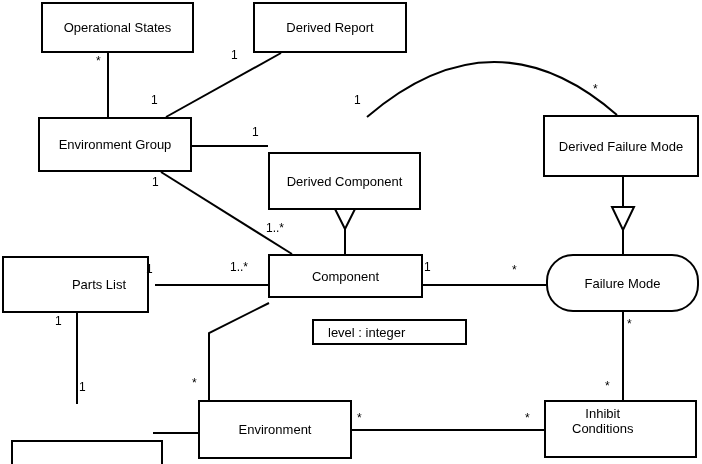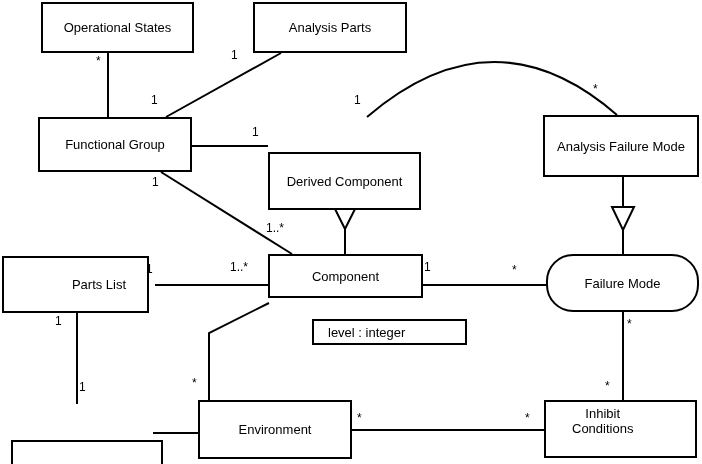--- a/index.html
+++ b/index.html
@@ -87,7 +87,7 @@
   </div>
 
   <div class="box" style="left:253px; top:2px; width:154px; height:51px;">
-    <span class="lbl">Analysis Parts</span>
+    <span class="lbl">Derived Report</span>
   </div>
 
   <div class="box" style="left:38px; top:117px; width:154px; height:55px;">

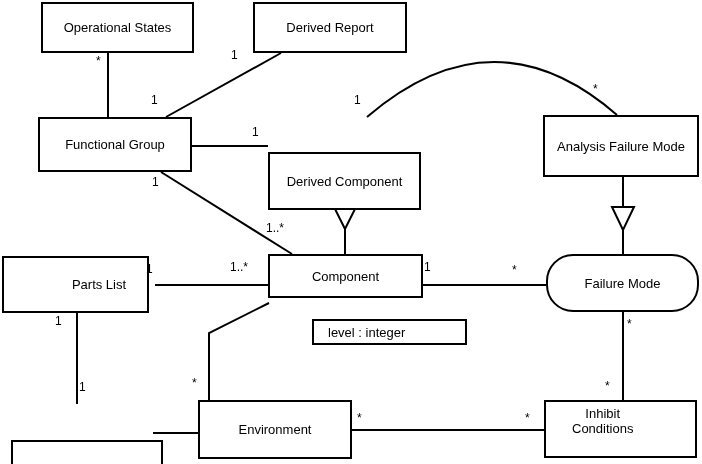--- a/index.html
+++ b/index.html
@@ -91,7 +91,7 @@
   </div>
 
   <div class="box" style="left:38px; top:117px; width:154px; height:55px;">
-    <span class="lbl">Functional Group</span>
+    <span class="lbl">Environment Group</span>
   </div>
 
   <div class="box" style="left:268px; top:117px; width:153px; height:58px;margin-top:35px;">

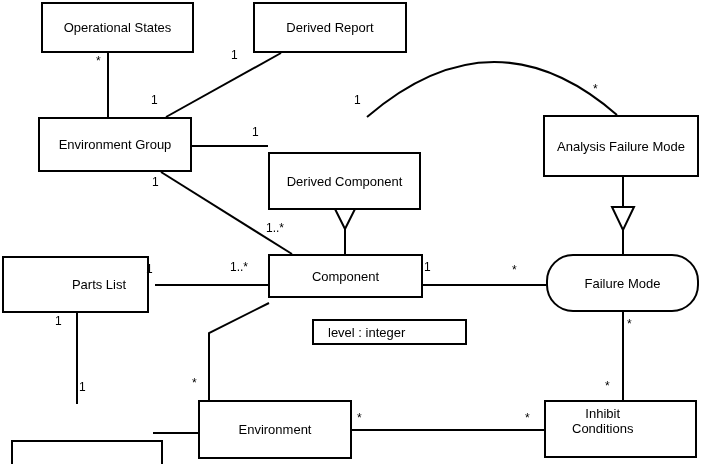--- a/index.html
+++ b/index.html
@@ -99,7 +99,7 @@
   </div>
 
   <div class="box" style="left:543px; top:115px; width:156px; height:62px;">
-    <span class="lbl">Analysis Failure Mode</span>
+    <span class="lbl">Derived Failure Mode</span>
   </div>
 
   <div class="box" style="left:2px; top:256px; width:147px; height:57px;padding-left:47px;">

